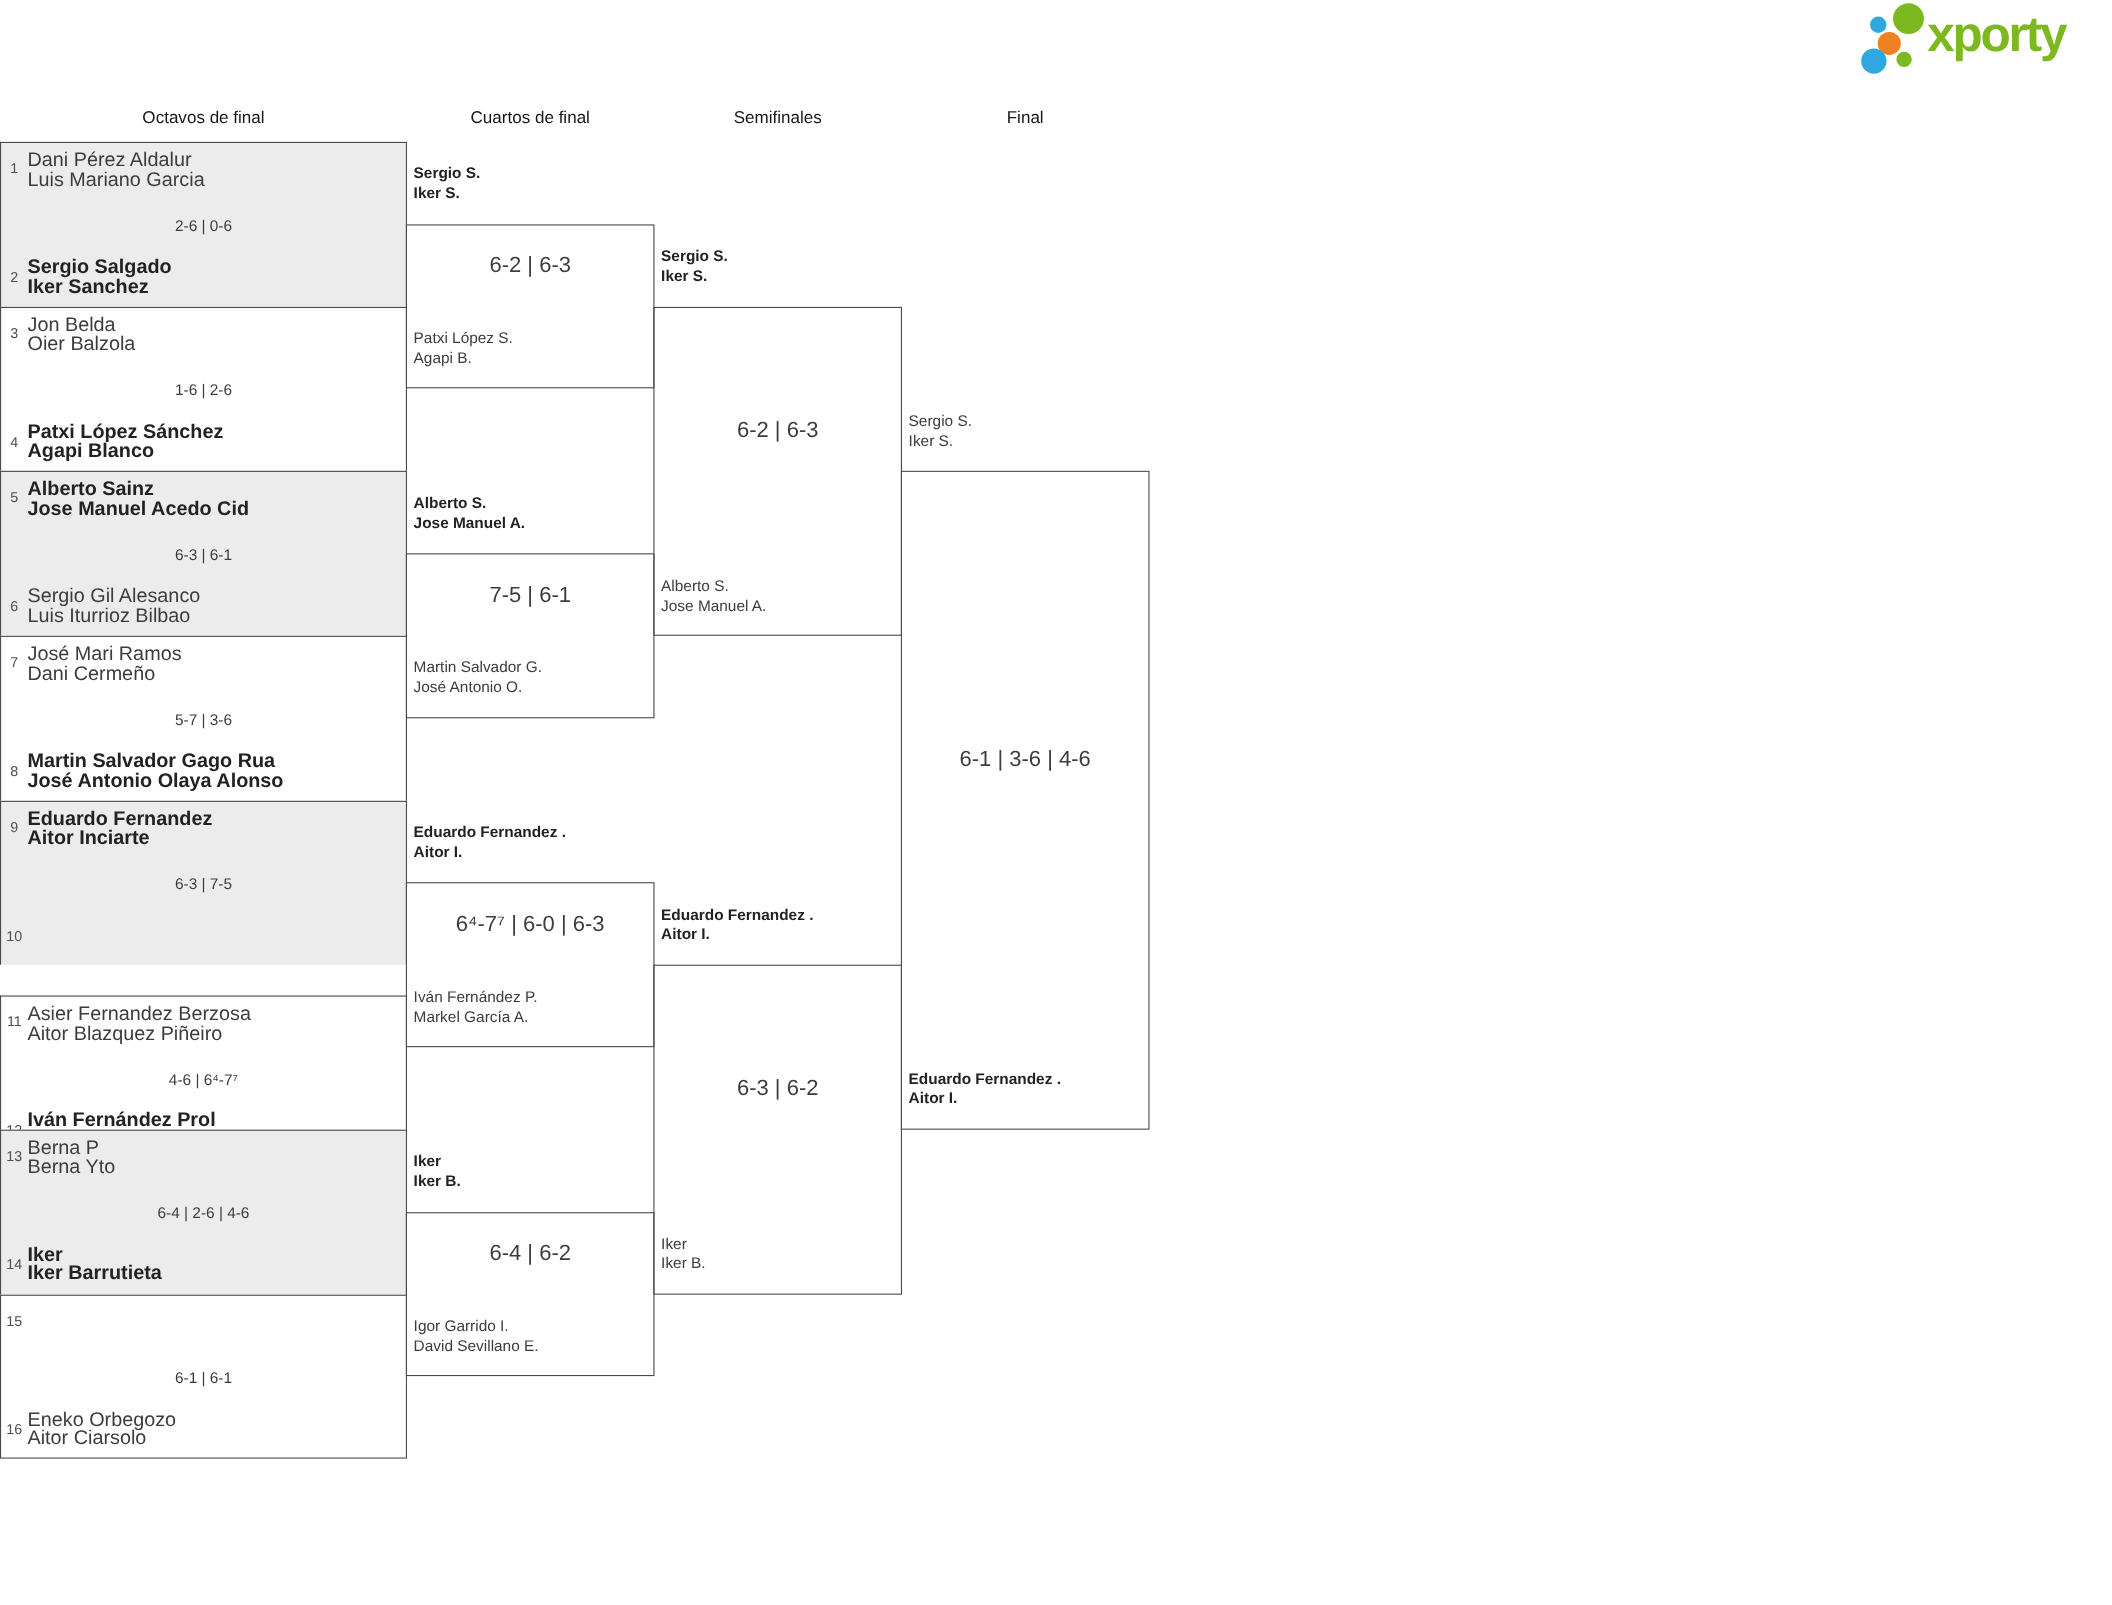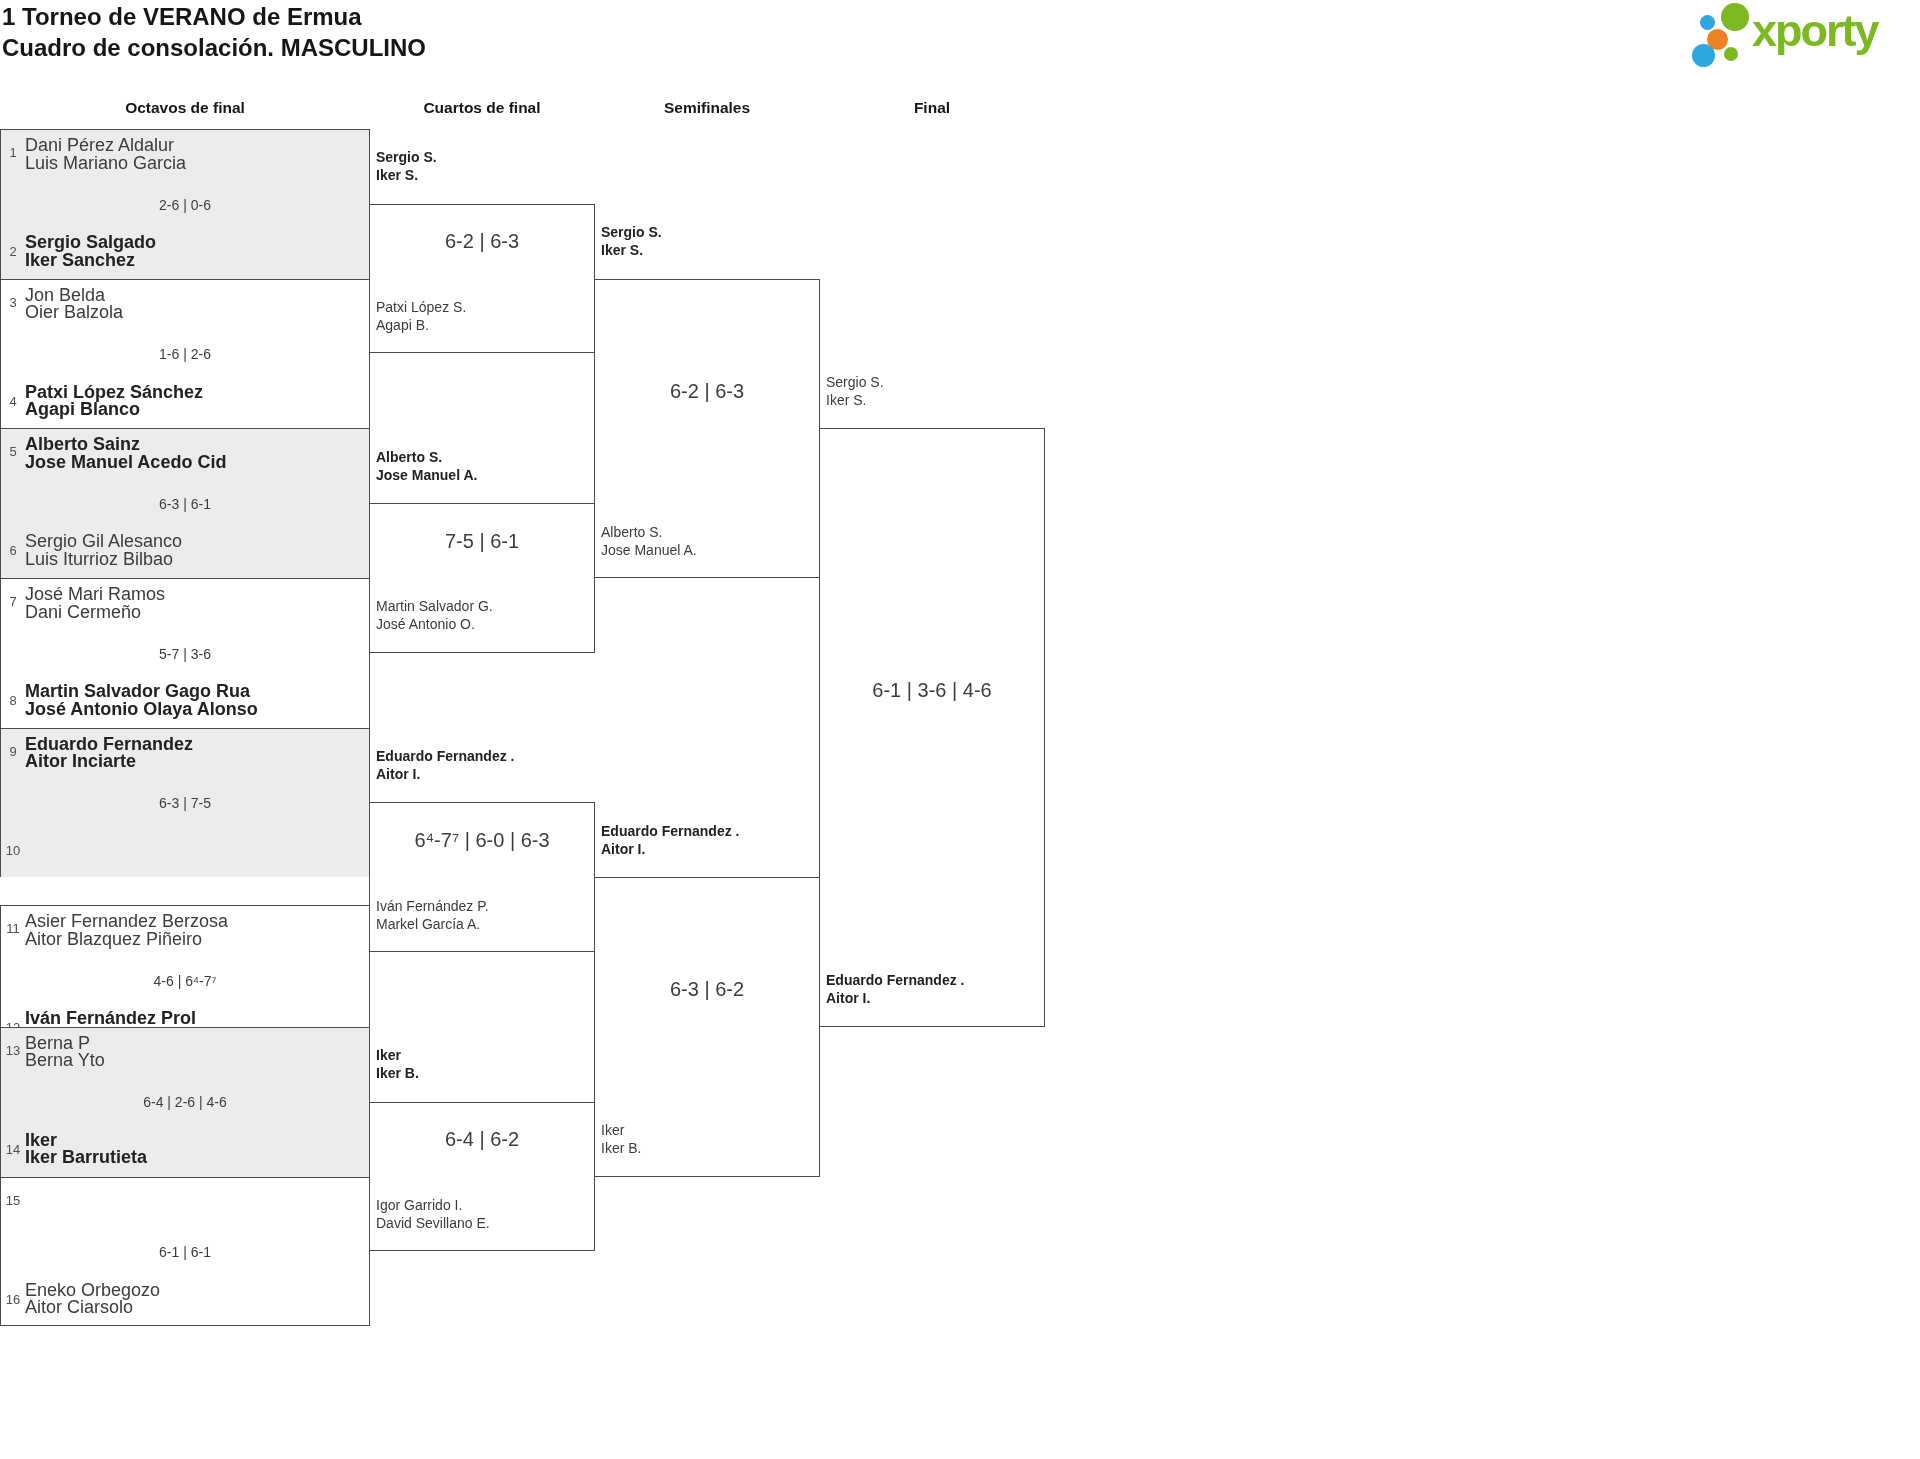--- a/index.html
+++ b/index.html
@@ -35,10 +35,6 @@
 
 <div class="page">
 
-  <div class="title">
-    <div>1 Torneo de VERANO de Ermua</div>
-    <div>Cuadro de consolación. MASCULINO</div>
-  </div>
 
   <div class="logo">
     <span class="dot" style="left:10px;top:14.5px;width:15px;height:15px;background:#2fa8e1;"></span>

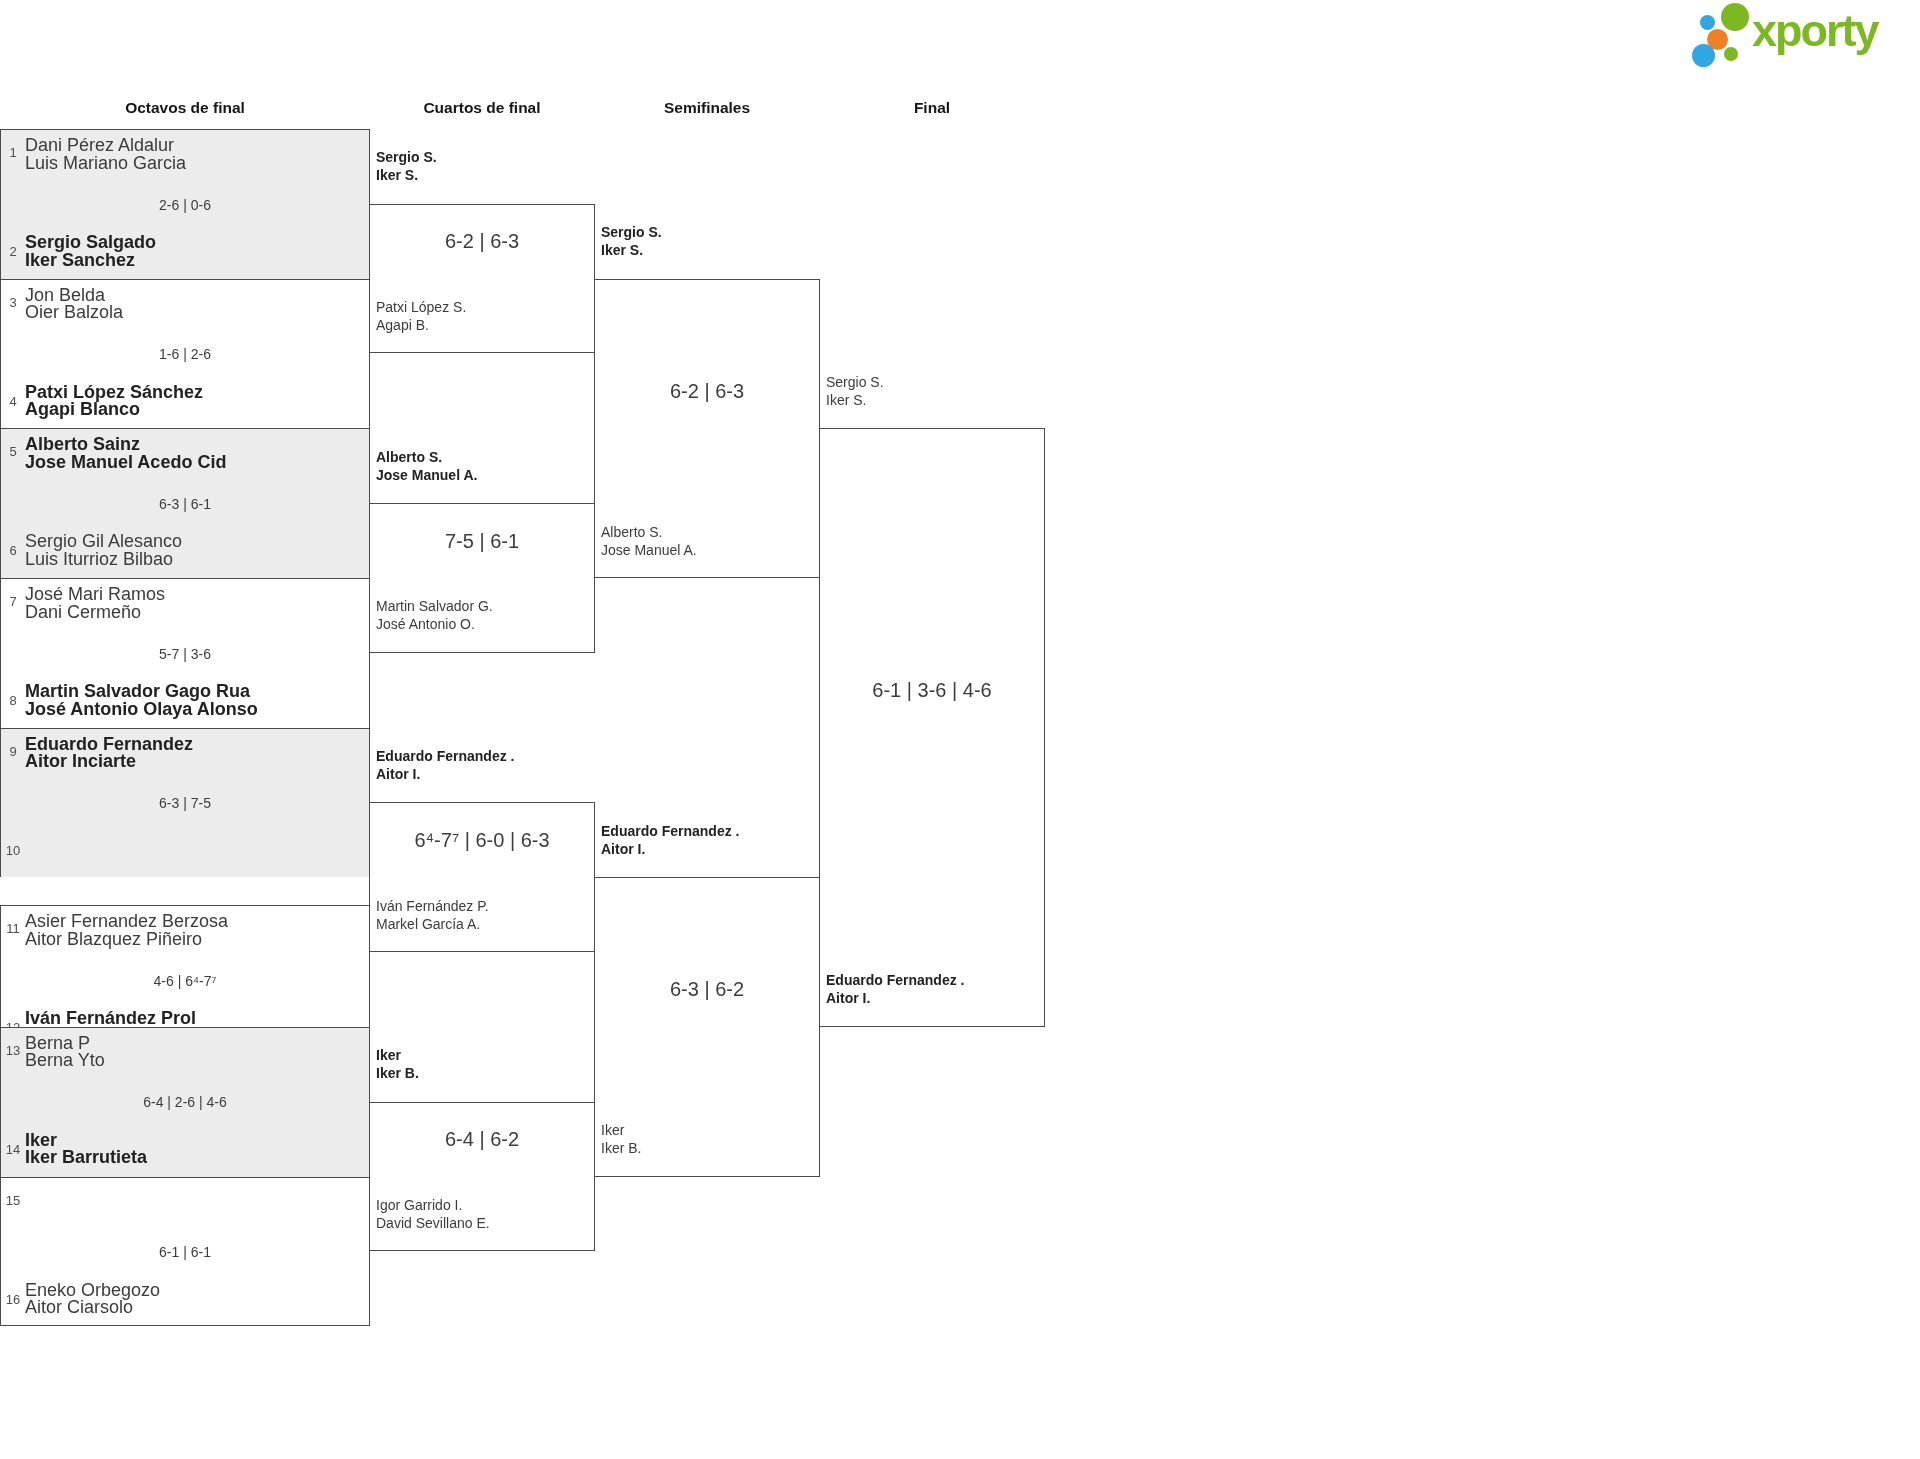--- a/index.html
+++ b/index.html
@@ -7,7 +7,7 @@
         font-family:"Liberation Sans",sans-serif;}
   .title{position:absolute;left:2px;top:1px;font-size:24px;line-height:31px;font-weight:700;color:#161616;}
   .hdr{position:absolute;top:99px;height:20px;line-height:18px;text-align:center;
-       font-size:15.5px;font-weight:700;color:#161616;}
+       font-size:15.5px;font-weight:400;color:#161616;}
   
   .oblock{position:absolute;left:0;width:370px;height:149.7px;box-sizing:border-box;
           border:solid #4a4a4a;border-width:1px 1px 0 1px;background:#ffffff;}

